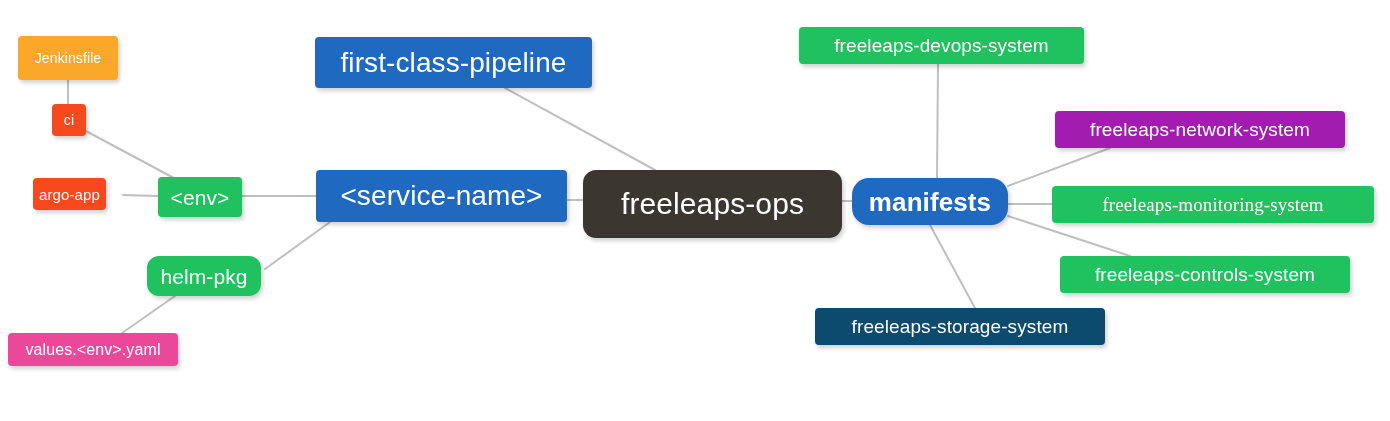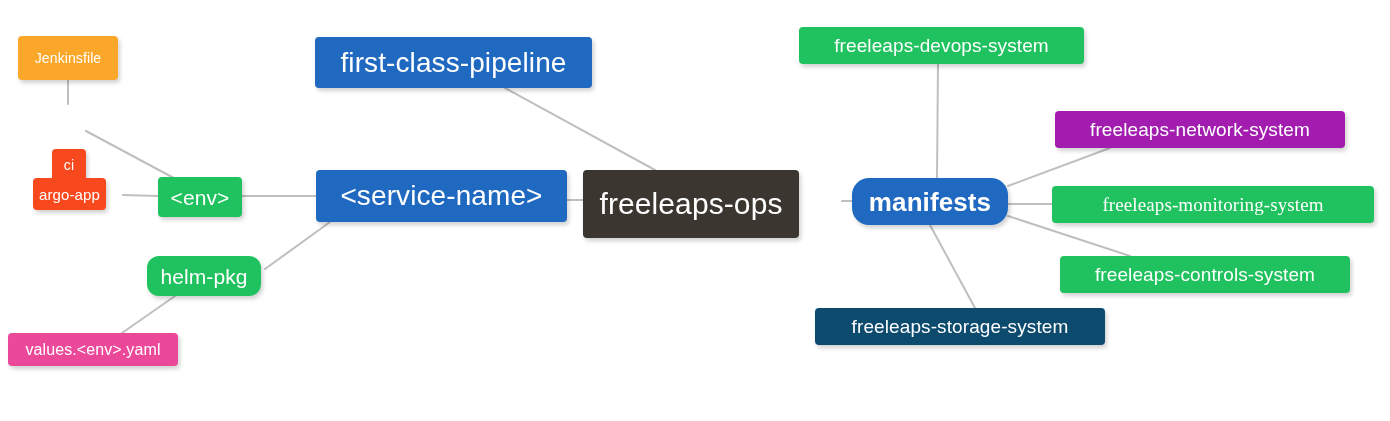--- a/index.html
+++ b/index.html
@@ -75,7 +75,7 @@
       <div class="node" style="left: 18px; top: 26px; width: 100px; height: 44px; background: rgb(251, 167, 42); font-size: 14px; font-weight: normal; margin-top: 10px;">
         <span class="node-label">Jenkinsfile</span>
       </div>
-      <div class="node" style="left: 52px; top: 104px; width: 34px; height: 32px; background: rgb(248, 72, 30); font-size: 14px; font-weight: normal; margin-top: 45px;">
+      <div class="node" style="left: 52px; top: 104px; width: 34px; height: 32px; background: rgb(248, 72, 30); font-size: 14px; font-weight: normal;">
         <span class="node-label">ci</span>
       </div>
       <div class="node" style="left: 33px; top: 178px; width: 73px; height: 32px; background: rgb(248, 72, 30); font-size: 15px; font-weight: normal;">

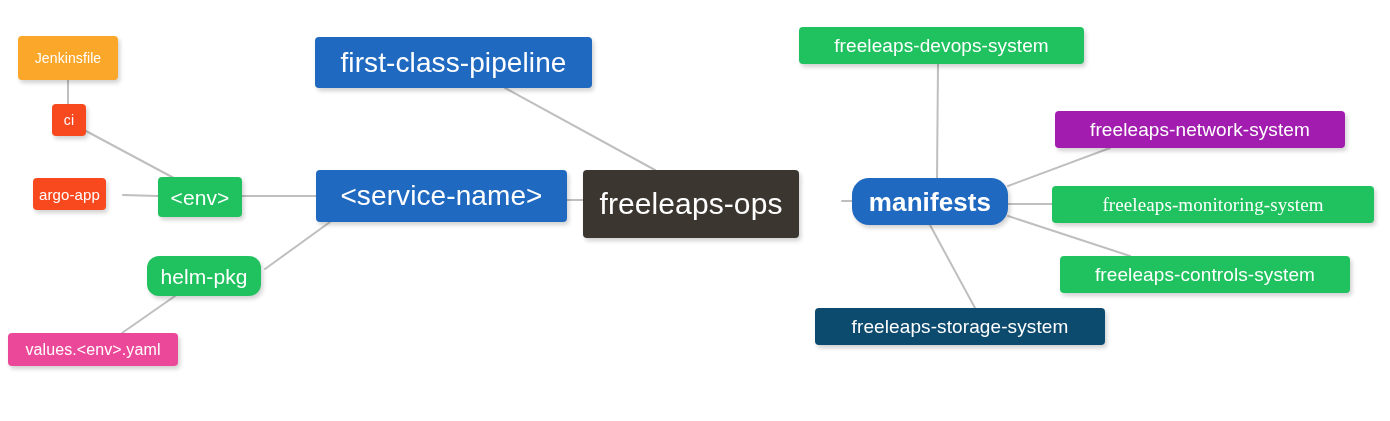--- a/index.html
+++ b/index.html
@@ -96,7 +96,7 @@
       <div class="node" style="left: 316px; top: 170px; width: 251px; height: 52px; background: rgb(32, 105, 192); font-size: 28px; font-weight: normal; align-items: center;">
         <span class="node-label">&lt;service-name&gt;</span>
       </div>
-      <div class="node" style="left: 583px; top: 170px; width: 216px; height: 68px; background: rgb(60, 54, 49); font-size: 30px; font-weight: normal;">
+      <div class="node" style="left: 583px; top: 170px; width: 259px; height: 68px; background: rgb(60, 54, 49); font-size: 30px; font-weight: normal; border-radius: 13px;">
         <span class="node-label">freeleaps-ops</span>
       </div>
       <div class="node" style="left: 852px; top: 178px; width: 156px; height: 47px; background: rgb(32, 105, 192); font-size: 26px; font-weight: bold; border-radius: 17px;">

